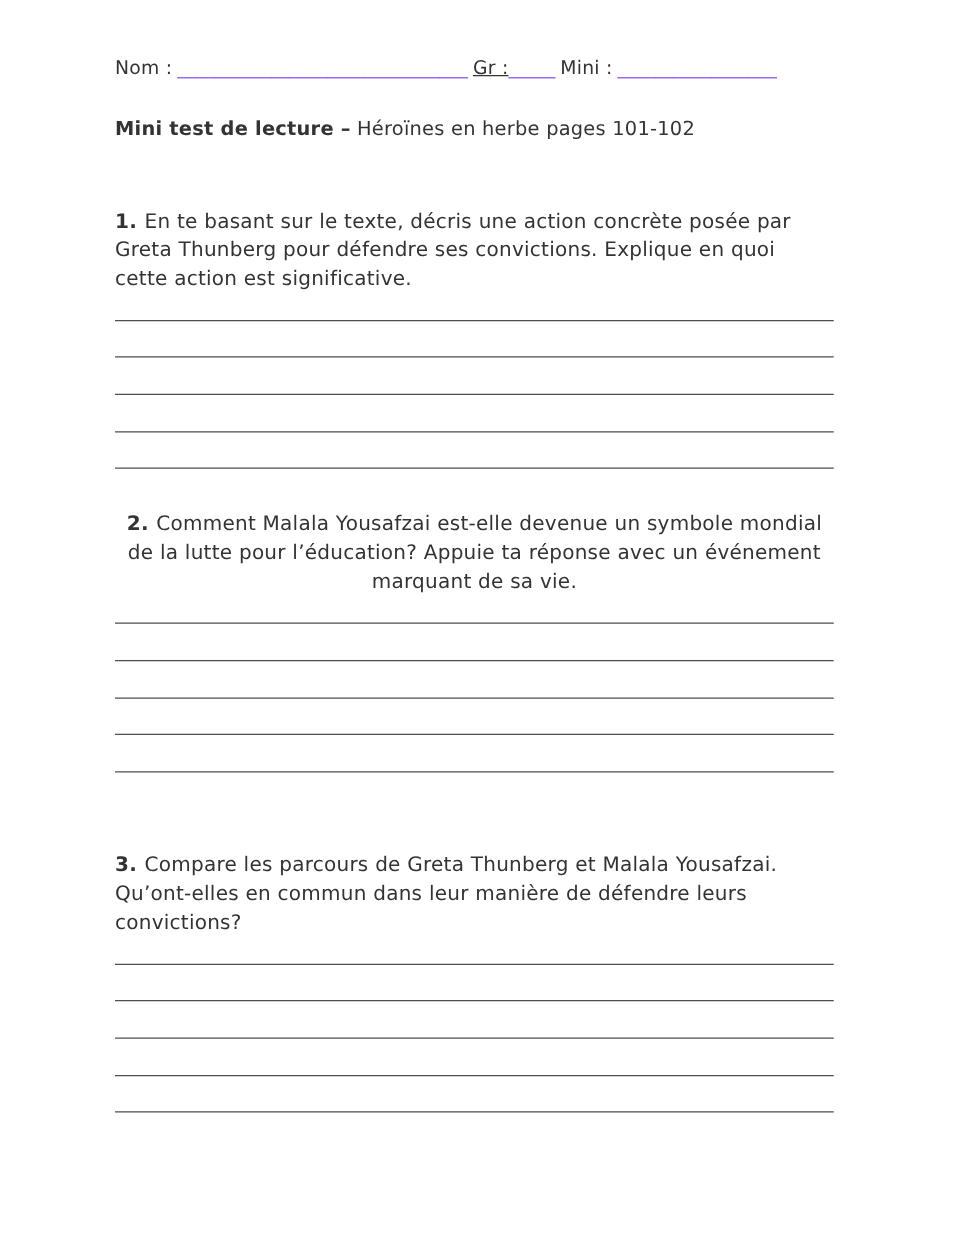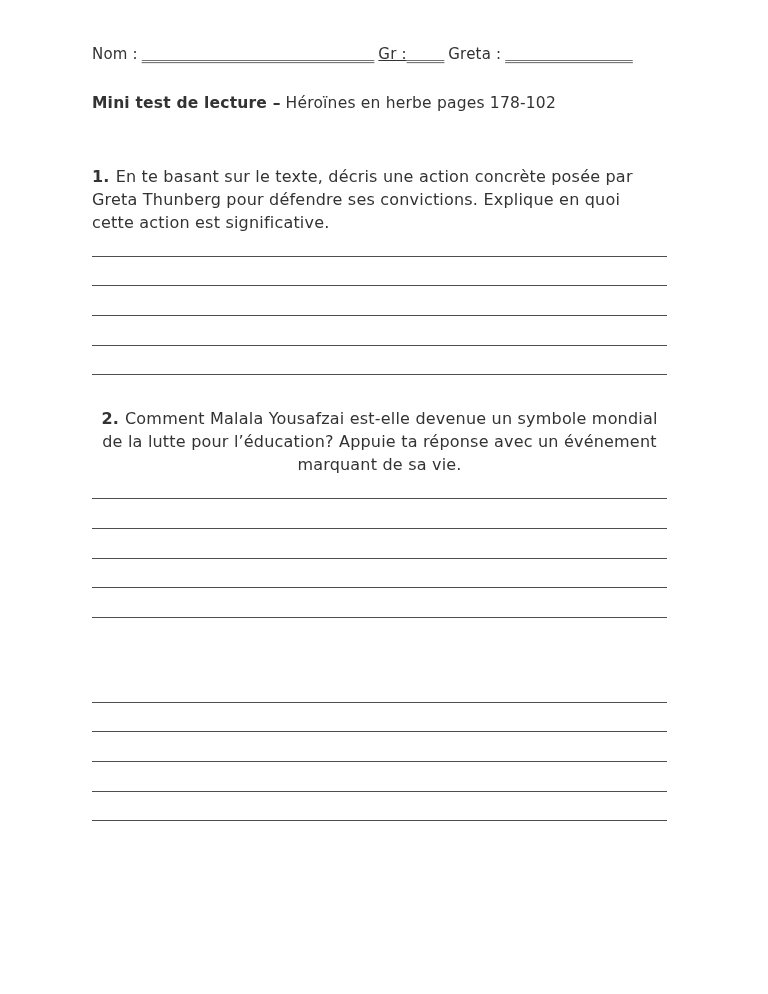--- a/index.html
+++ b/index.html
@@ -31,9 +31,8 @@
   .hdr-label.tight { margin-right: 0; text-decoration: underline; }
   .hdr-blank {
     letter-spacing: 0;
-    color: #737373;
+    color: #8b5cf6;
     margin-right: 4px;
-    text-decoration: underline;
   }
   .hdr-blank:last-child { margin-right: 0; }
 

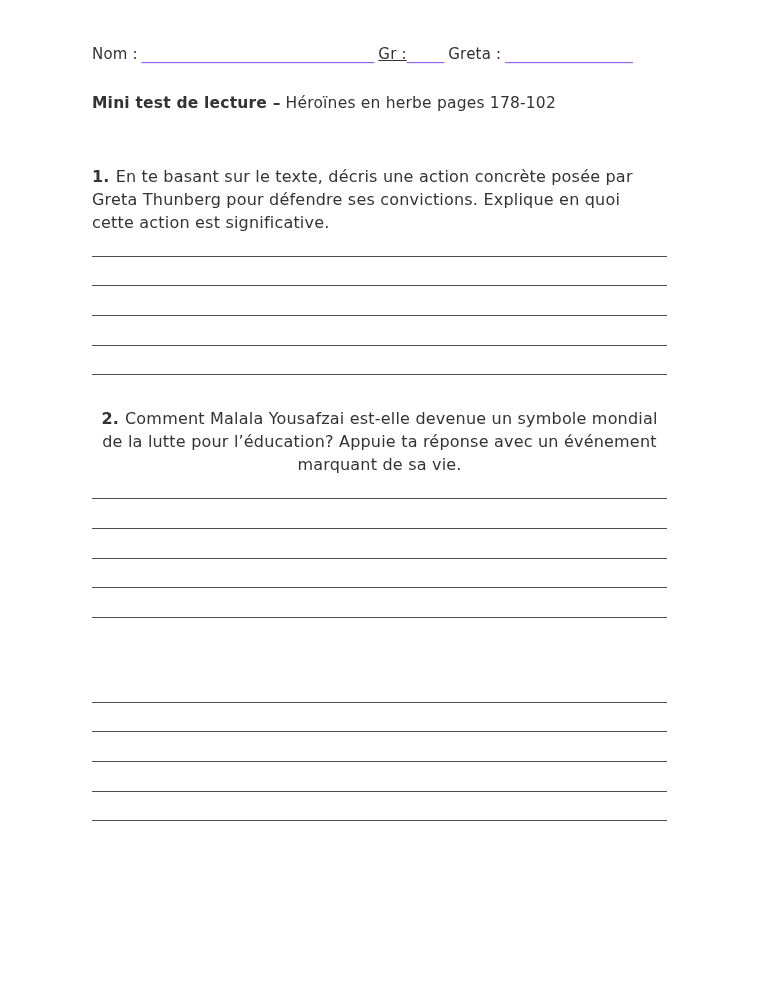--- a/index.html
+++ b/index.html
@@ -77,7 +77,7 @@
   <div class="sheet">
 
     <div class="header-line">
-      <span class="hdr-label">Nom :</span><span class="hdr-blank">_______________________________</span><span class="hdr-label tight">Gr :</span><span class="hdr-blank">_____</span><span class="hdr-label">Greta :</span><span class="hdr-blank">_________________</span>
+      <span class="hdr-label">Nom :</span><span class="hdr-blank">_______________________________</span><span class="hdr-label tight">Gr :</span><span class="hdr-blank">_____</span><span class="hdr-label">Mini :</span><span class="hdr-blank">_________________</span>
     </div>
 
     <div class="title">

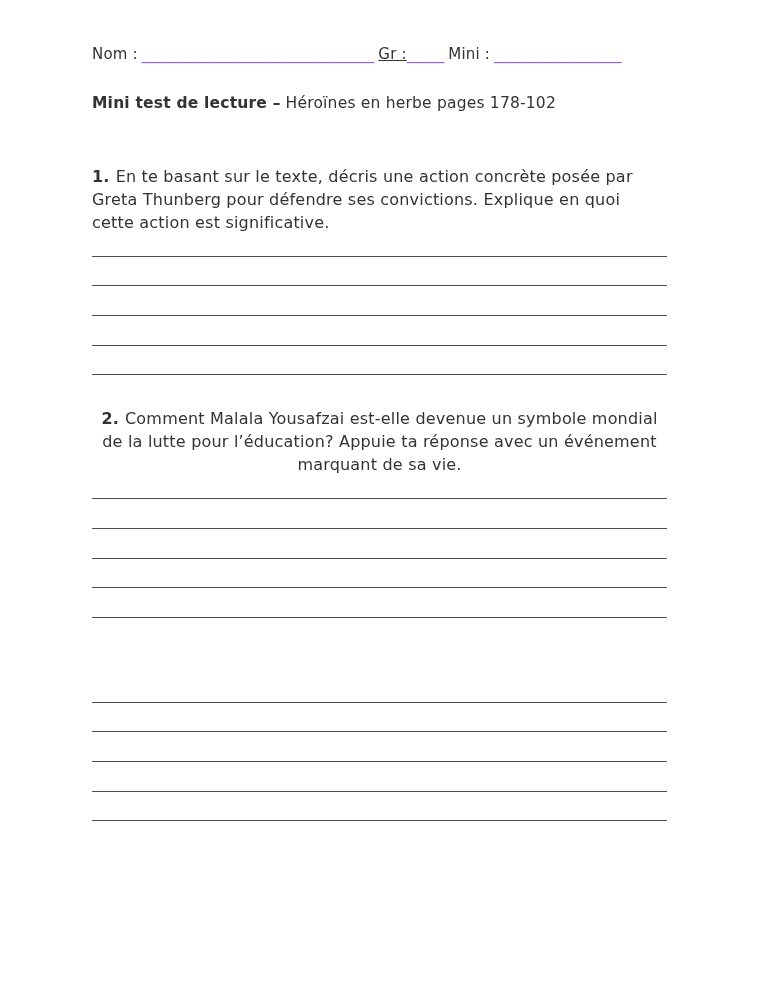--- a/index.html
+++ b/index.html
@@ -81,7 +81,7 @@
     </div>
 
     <div class="title">
-      <span class="title-bold">Mini test de lecture –</span><span class="title-regular">Héroïnes en herbe pages 178-102</span>
+      <span class="title-bold">Mini test de lecture –</span><span class="title-regular">Héroïnes en herbe pages 101-102</span>
     </div>
 
     <div class="questions" id="questions">

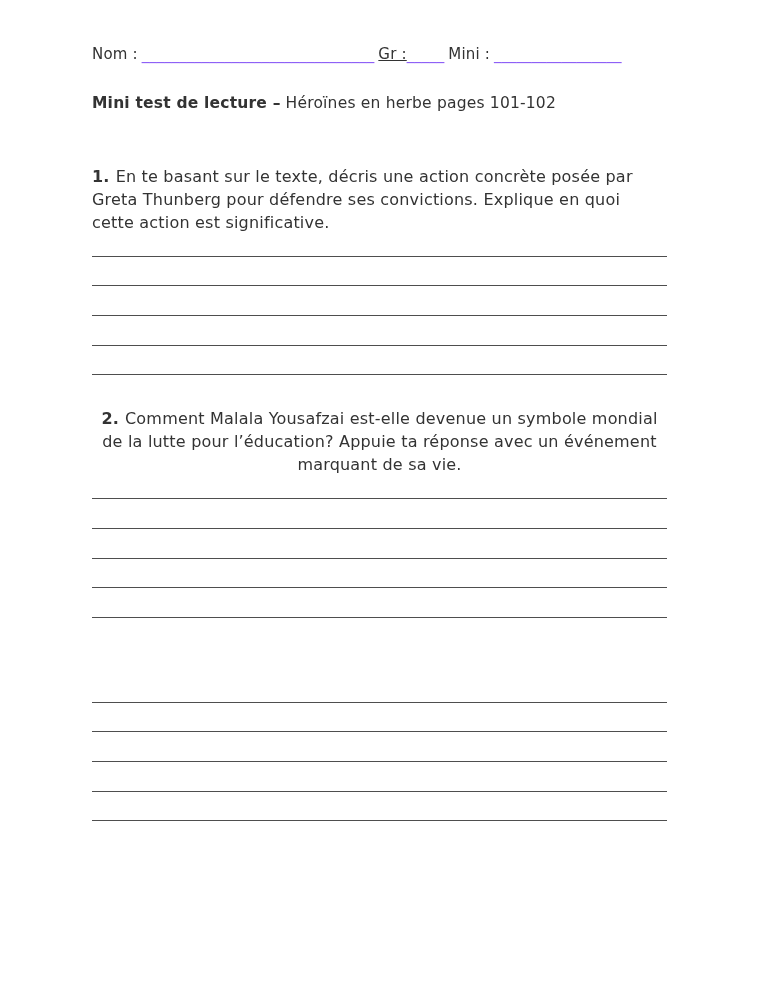--- a/index.html
+++ b/index.html
@@ -112,6 +112,9 @@
   </section>
 
   <section class="question">
+    <p class="q-text"><span class="q-num">3.</span><span class="q-body">Compare les parcours de Greta Thunberg et Malala Yousafzai.
+Qu’ont-elles en commun dans leur manière de défendre leurs
+convictions?</span></p>
     <div class="lines">
             <div class="answer-line"></div>
             <div class="answer-line"></div>

